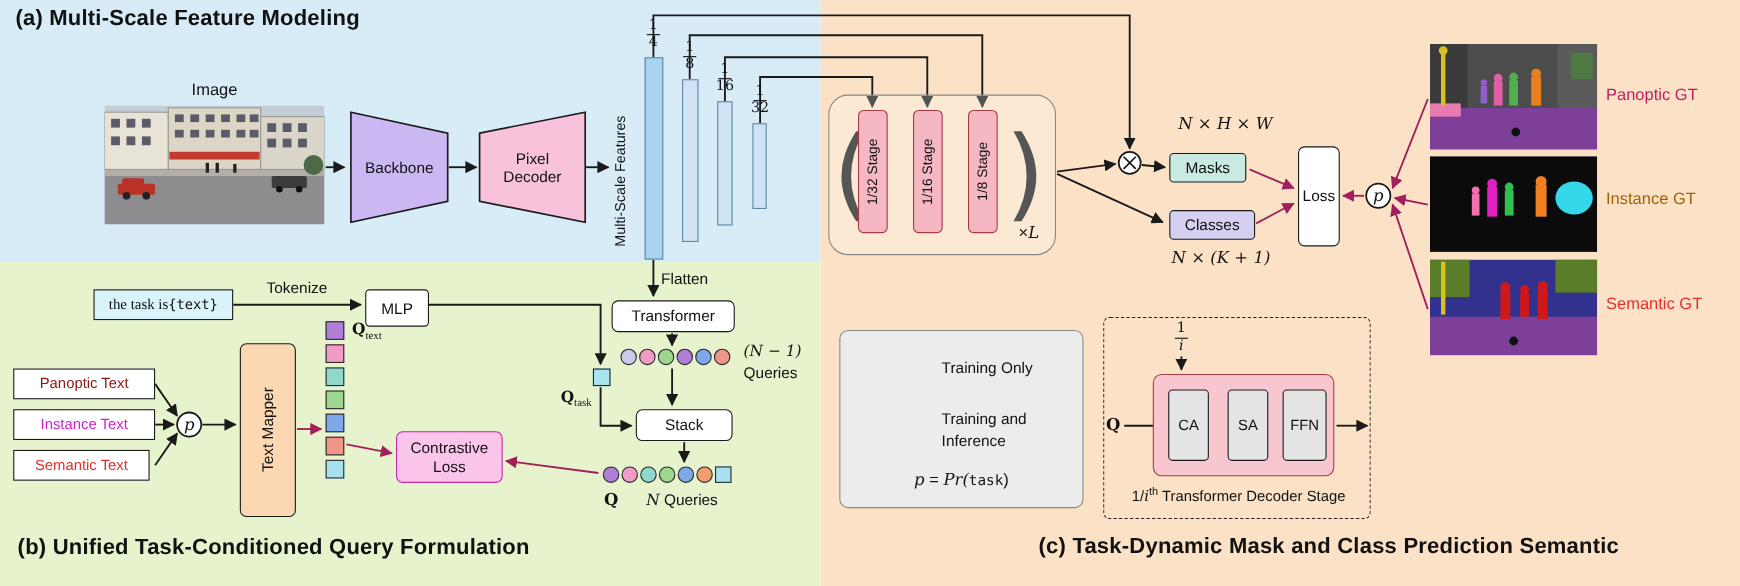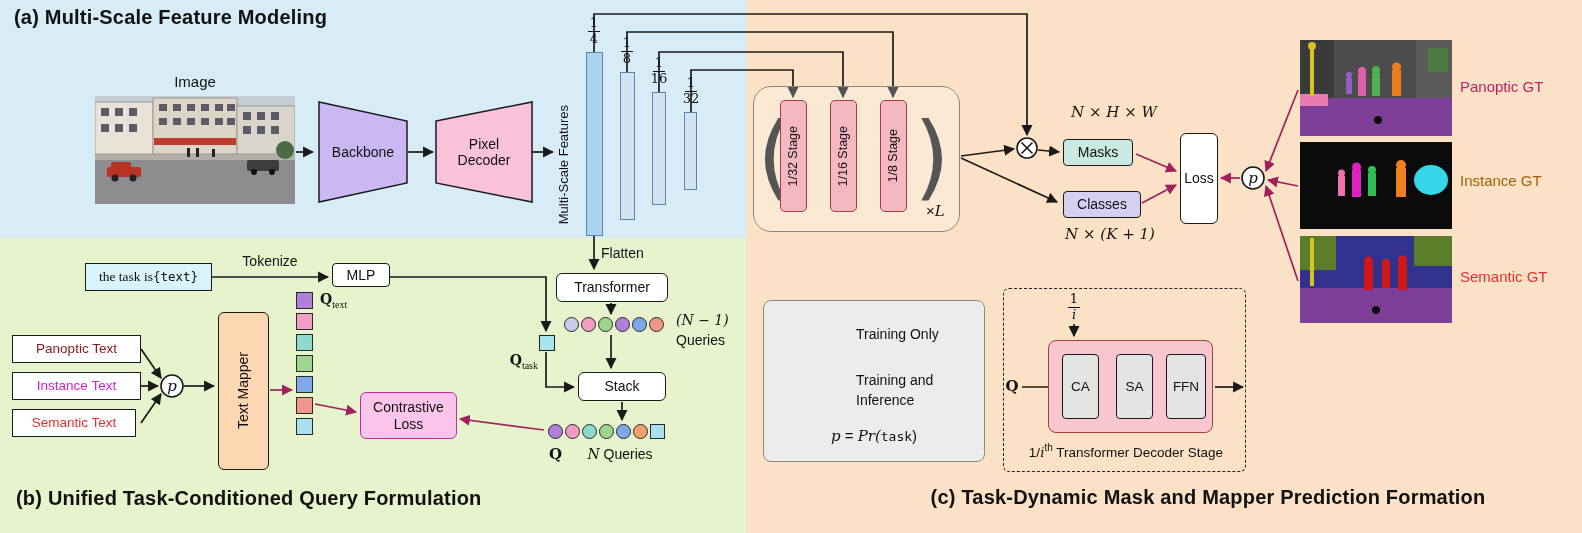--- a/index.html
+++ b/index.html
@@ -277,7 +277,7 @@
       <span class="mono" style="font-size:12.5px">{text}</span>
     </div>
   <div class="lbl center" style="left:214px;top:252px;width:112px;height:18px;font-size:14px">Tokenize</div>
-  <div class="box r4" style="left:332px;top:263px;width:58px;height:24px">
+  <div class="box r4" style="left:332px;top:263px;width:58px;height:34px">
       <span>MLP</span>
     </div>
 

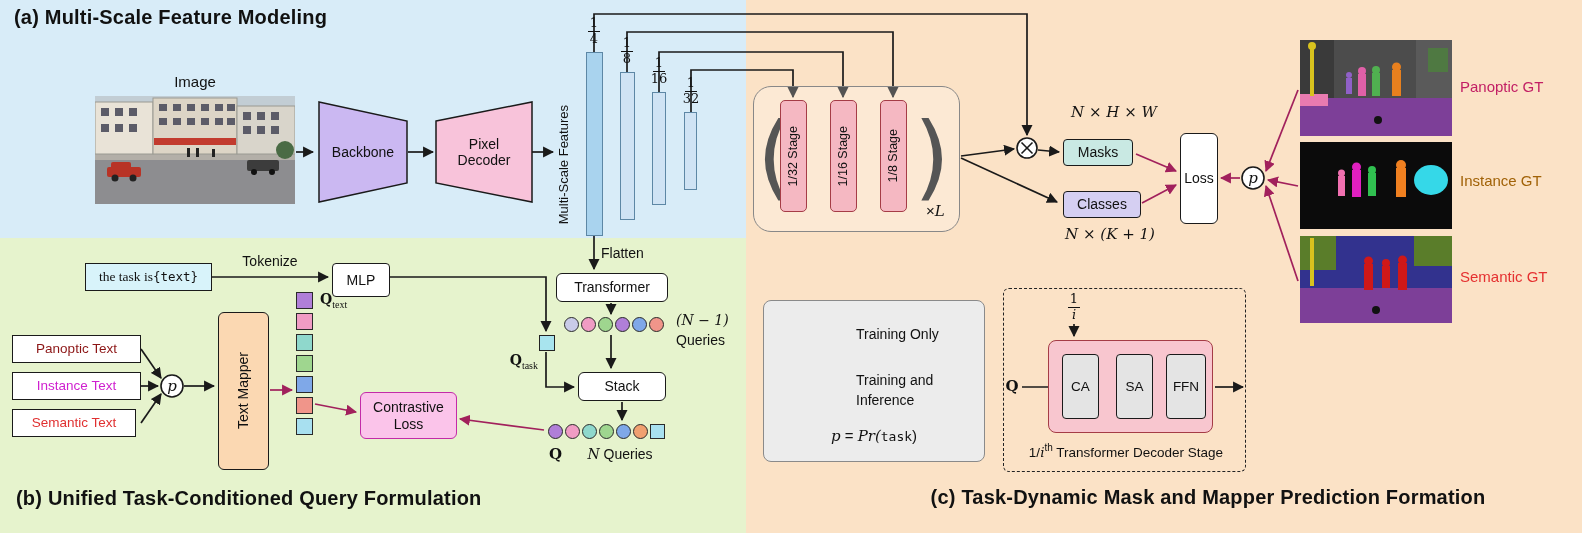--- a/index.html
+++ b/index.html
@@ -346,7 +346,7 @@
 
   <div class="lbl center math" style="left:163px;top:376px;width:18px;height:20px;font-size:15px">p</div>
 
-  <div class="title center" style="left:850px;top:486px;width:716px">(c) Task-Dynamic Mask and Mapper Prediction Formation</div>
+  <div class="title center" style="left:850px;top:486px;width:716px">(c) Task-Dynamic Mask and Class Prediction Semantic</div>
 
   <div class="lbl" style="left:763px;top:300px;width:222px;height:162px;background:#ececec;border:1.3px solid #8a8a8a;border-radius:8px"></div>
   <div class="lbl" style="left:856px;top:326px;font-size:14px">Training Only</div>

